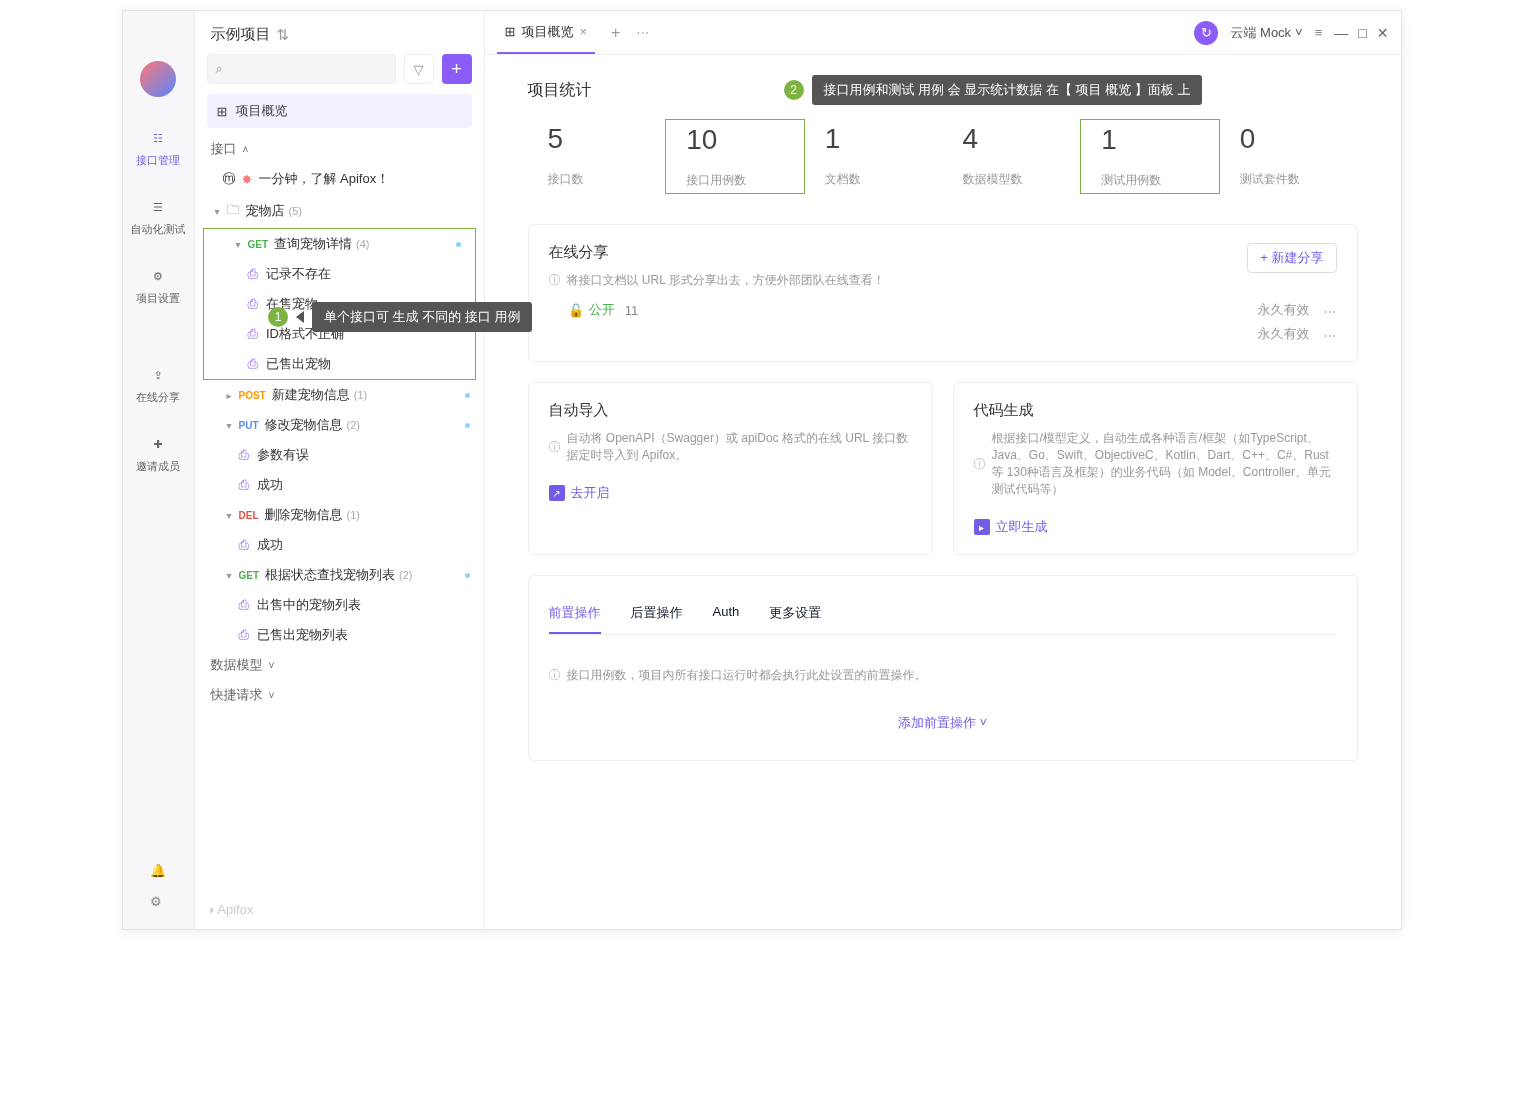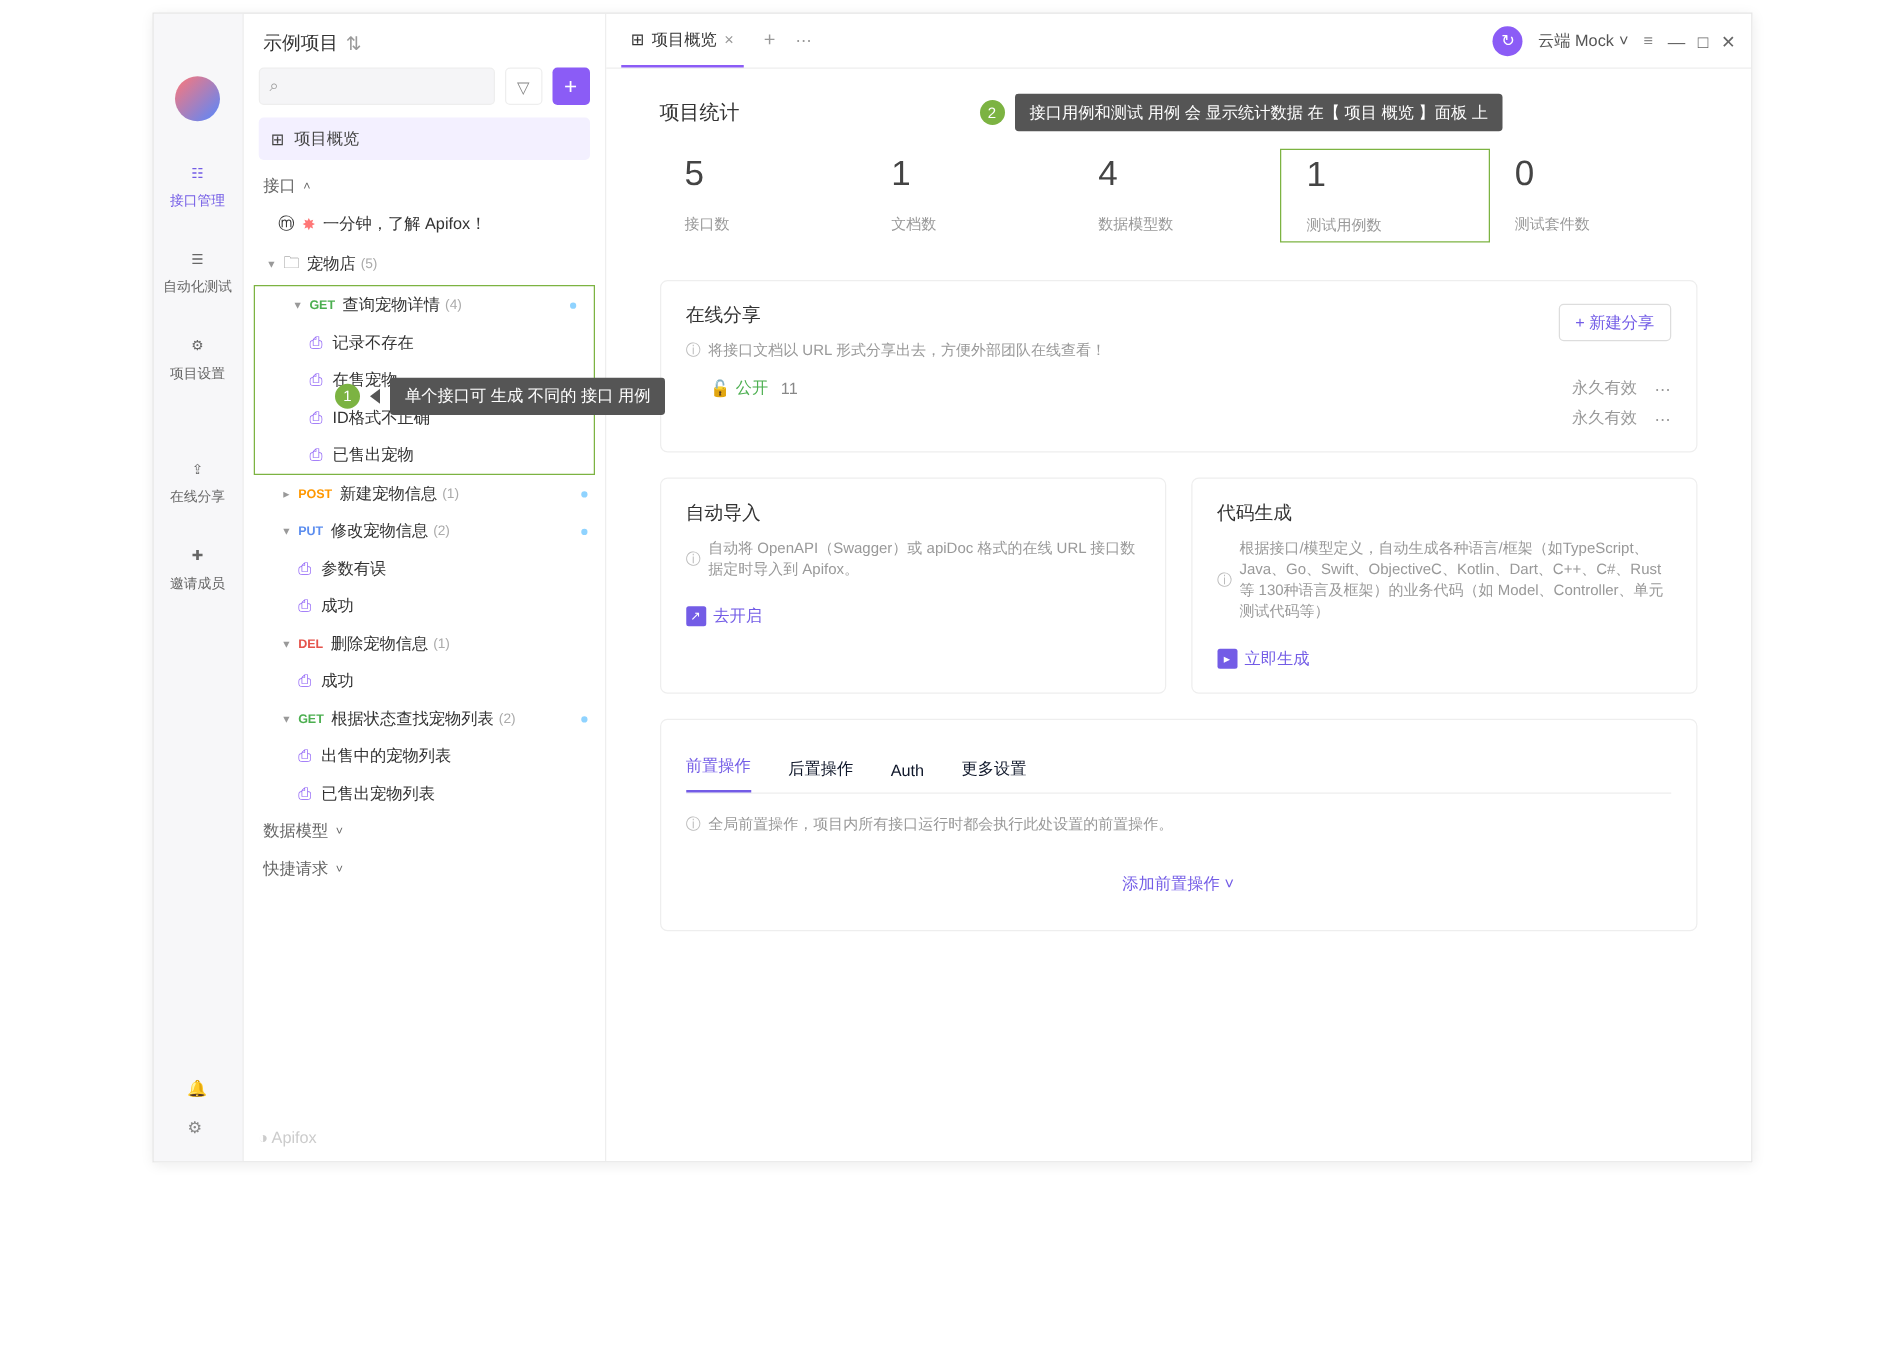--- a/index.html
+++ b/index.html
@@ -291,6 +291,10 @@
           <div class="stat-num">5</div>
           <div class="stat-label">接口数</div>
         </div>
+        <div class="stat hl">
+          <div class="stat-num">10</div>
+          <div class="stat-label">接口用例数</div>
+        </div>
         <div class="stat">
           <div class="stat-num">1</div>
           <div class="stat-label">文档数</div>

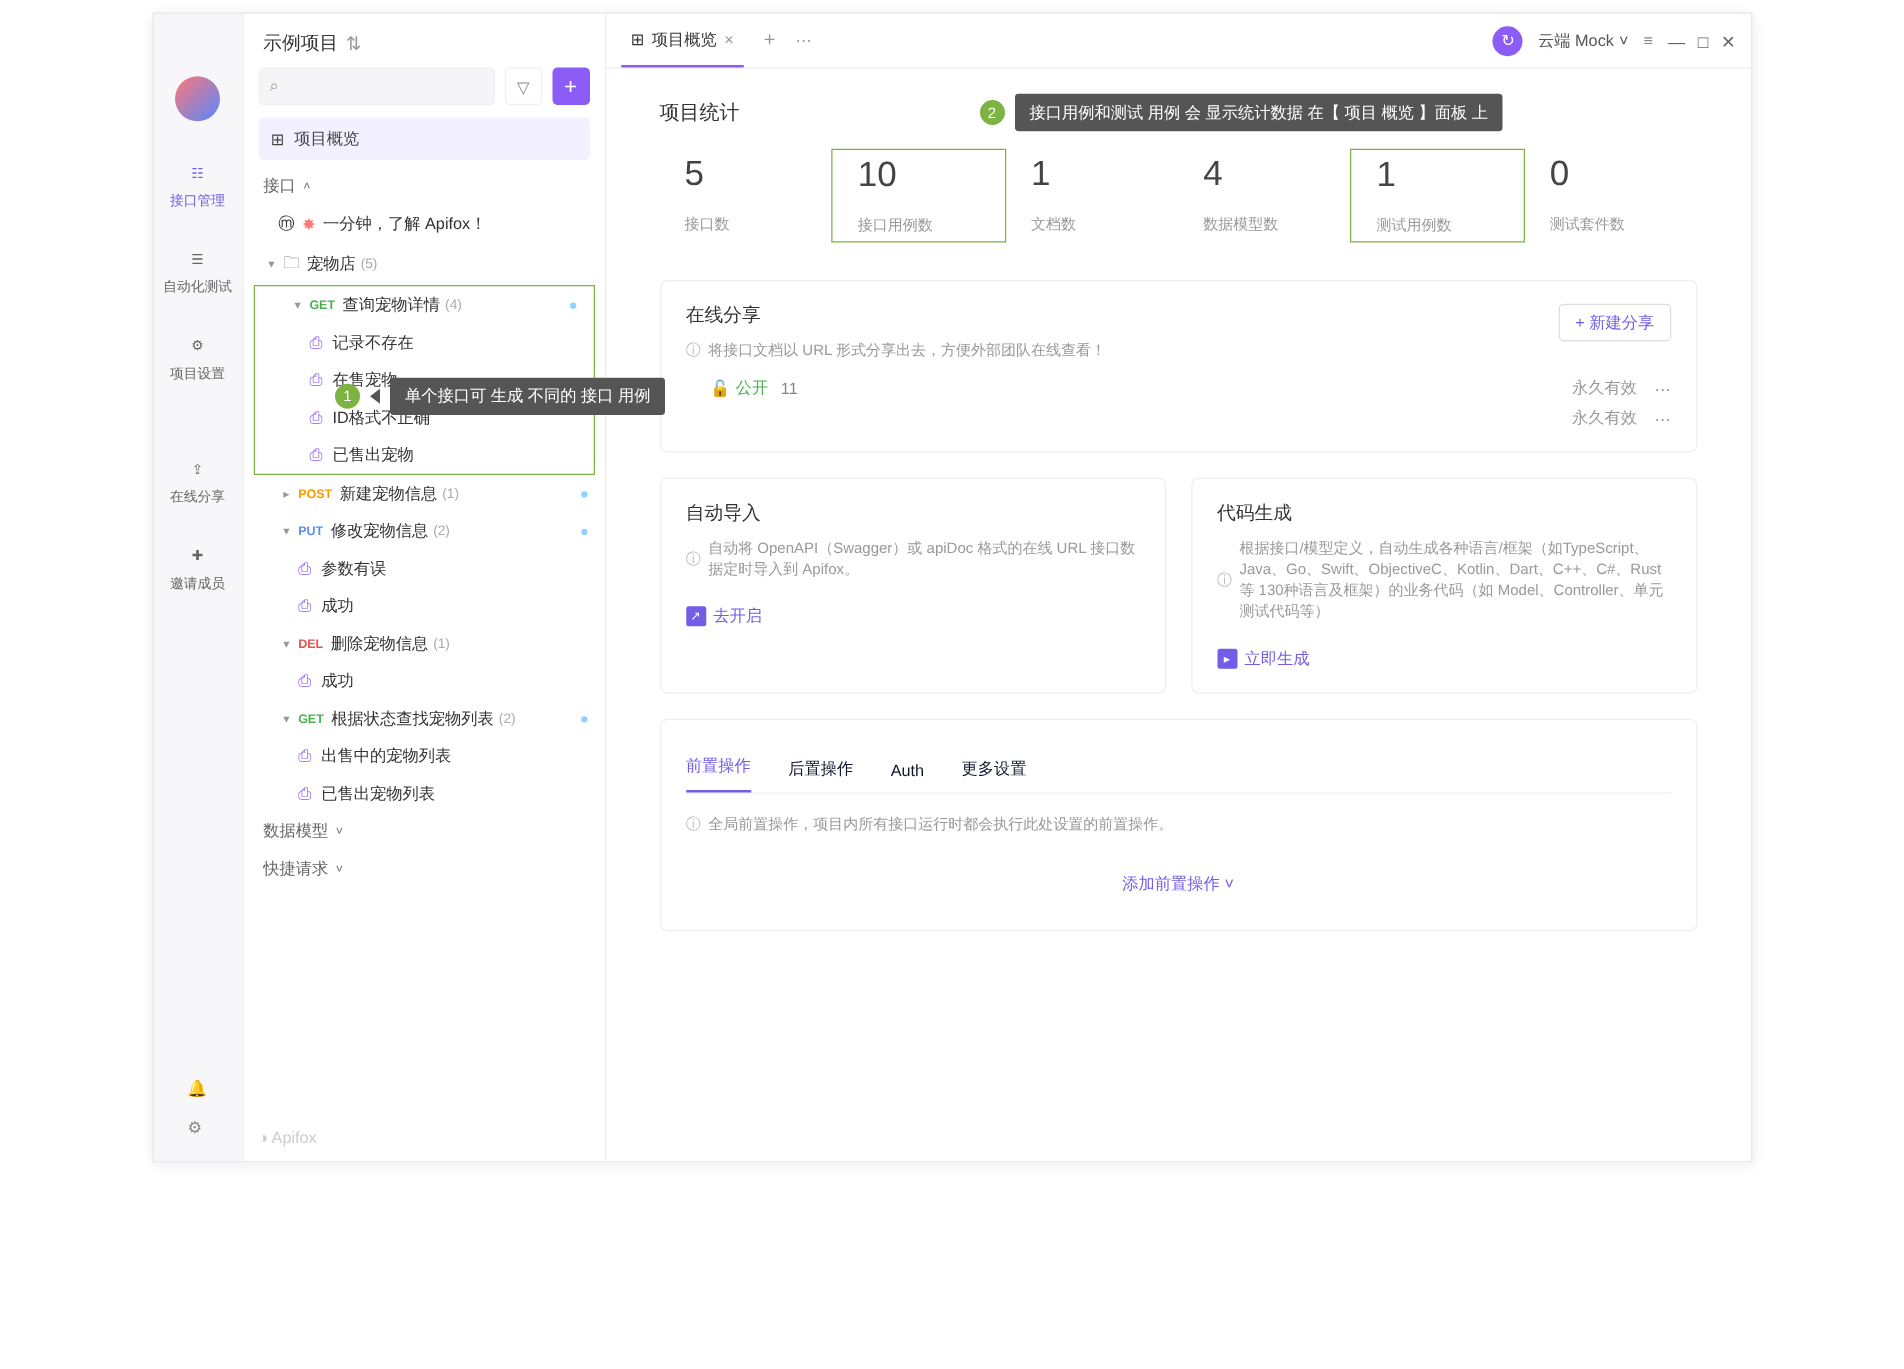--- a/index.html
+++ b/index.html
@@ -80,7 +80,7 @@
 .card-action .act-icon { width:16px; height:16px; background:#735ce6; color:#fff; display:inline-flex; align-items:center; justify-content:center; font-size:10px; border-radius:2px; }
 
 
-.inner-tabs { display:flex; gap:30px; border-bottom:1px solid #eee; margin-bottom:16px;align-items:flex-end; }
+.inner-tabs { display:flex; gap:30px; border-bottom:1px solid #eee; margin-bottom:32px; }
 .inner-tab { padding:10px 0; color:#0f172a; cursor:pointer; font-size:13px; }
 .inner-tab.active { color:#735ce6; border-bottom:2px solid #735ce6; }
 .add-op { text-align:center; color:#735ce6; padding:30px 0 10px; cursor:pointer; }

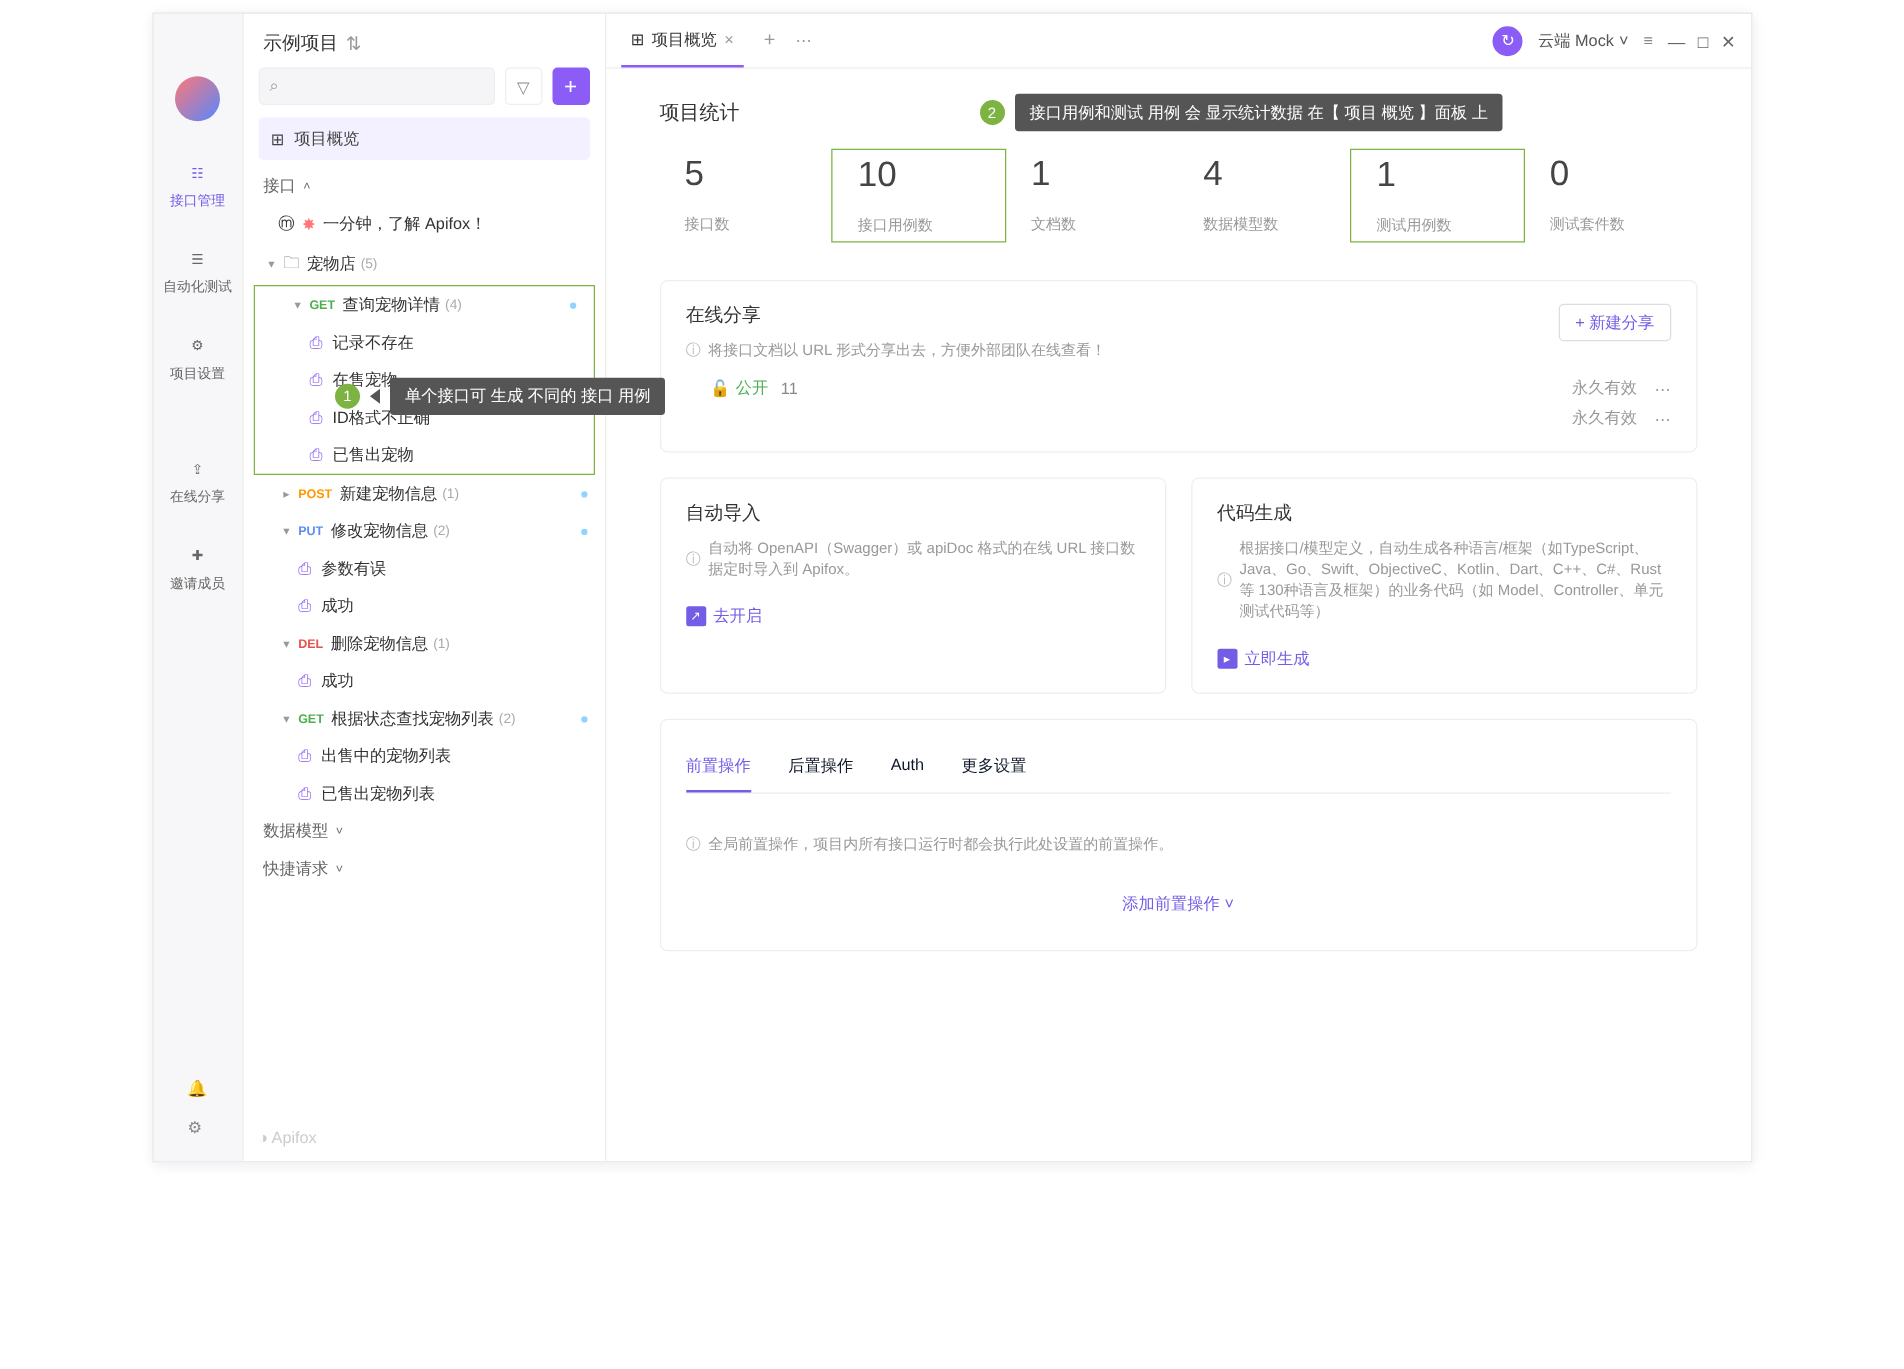--- a/index.html
+++ b/index.html
@@ -373,7 +373,7 @@
         </div>
         <div class="card-desc">
           <span class="info-icon">ⓘ</span>
-          <span>全局前置操作，项目内所有接口运行时都会执行此处设置的前置操作。</span>
+          <span>接口用例数，项目内所有接口运行时都会执行此处设置的前置操作。</span>
         </div>
         <div class="add-op">
           <span>添加前置操作</span>

